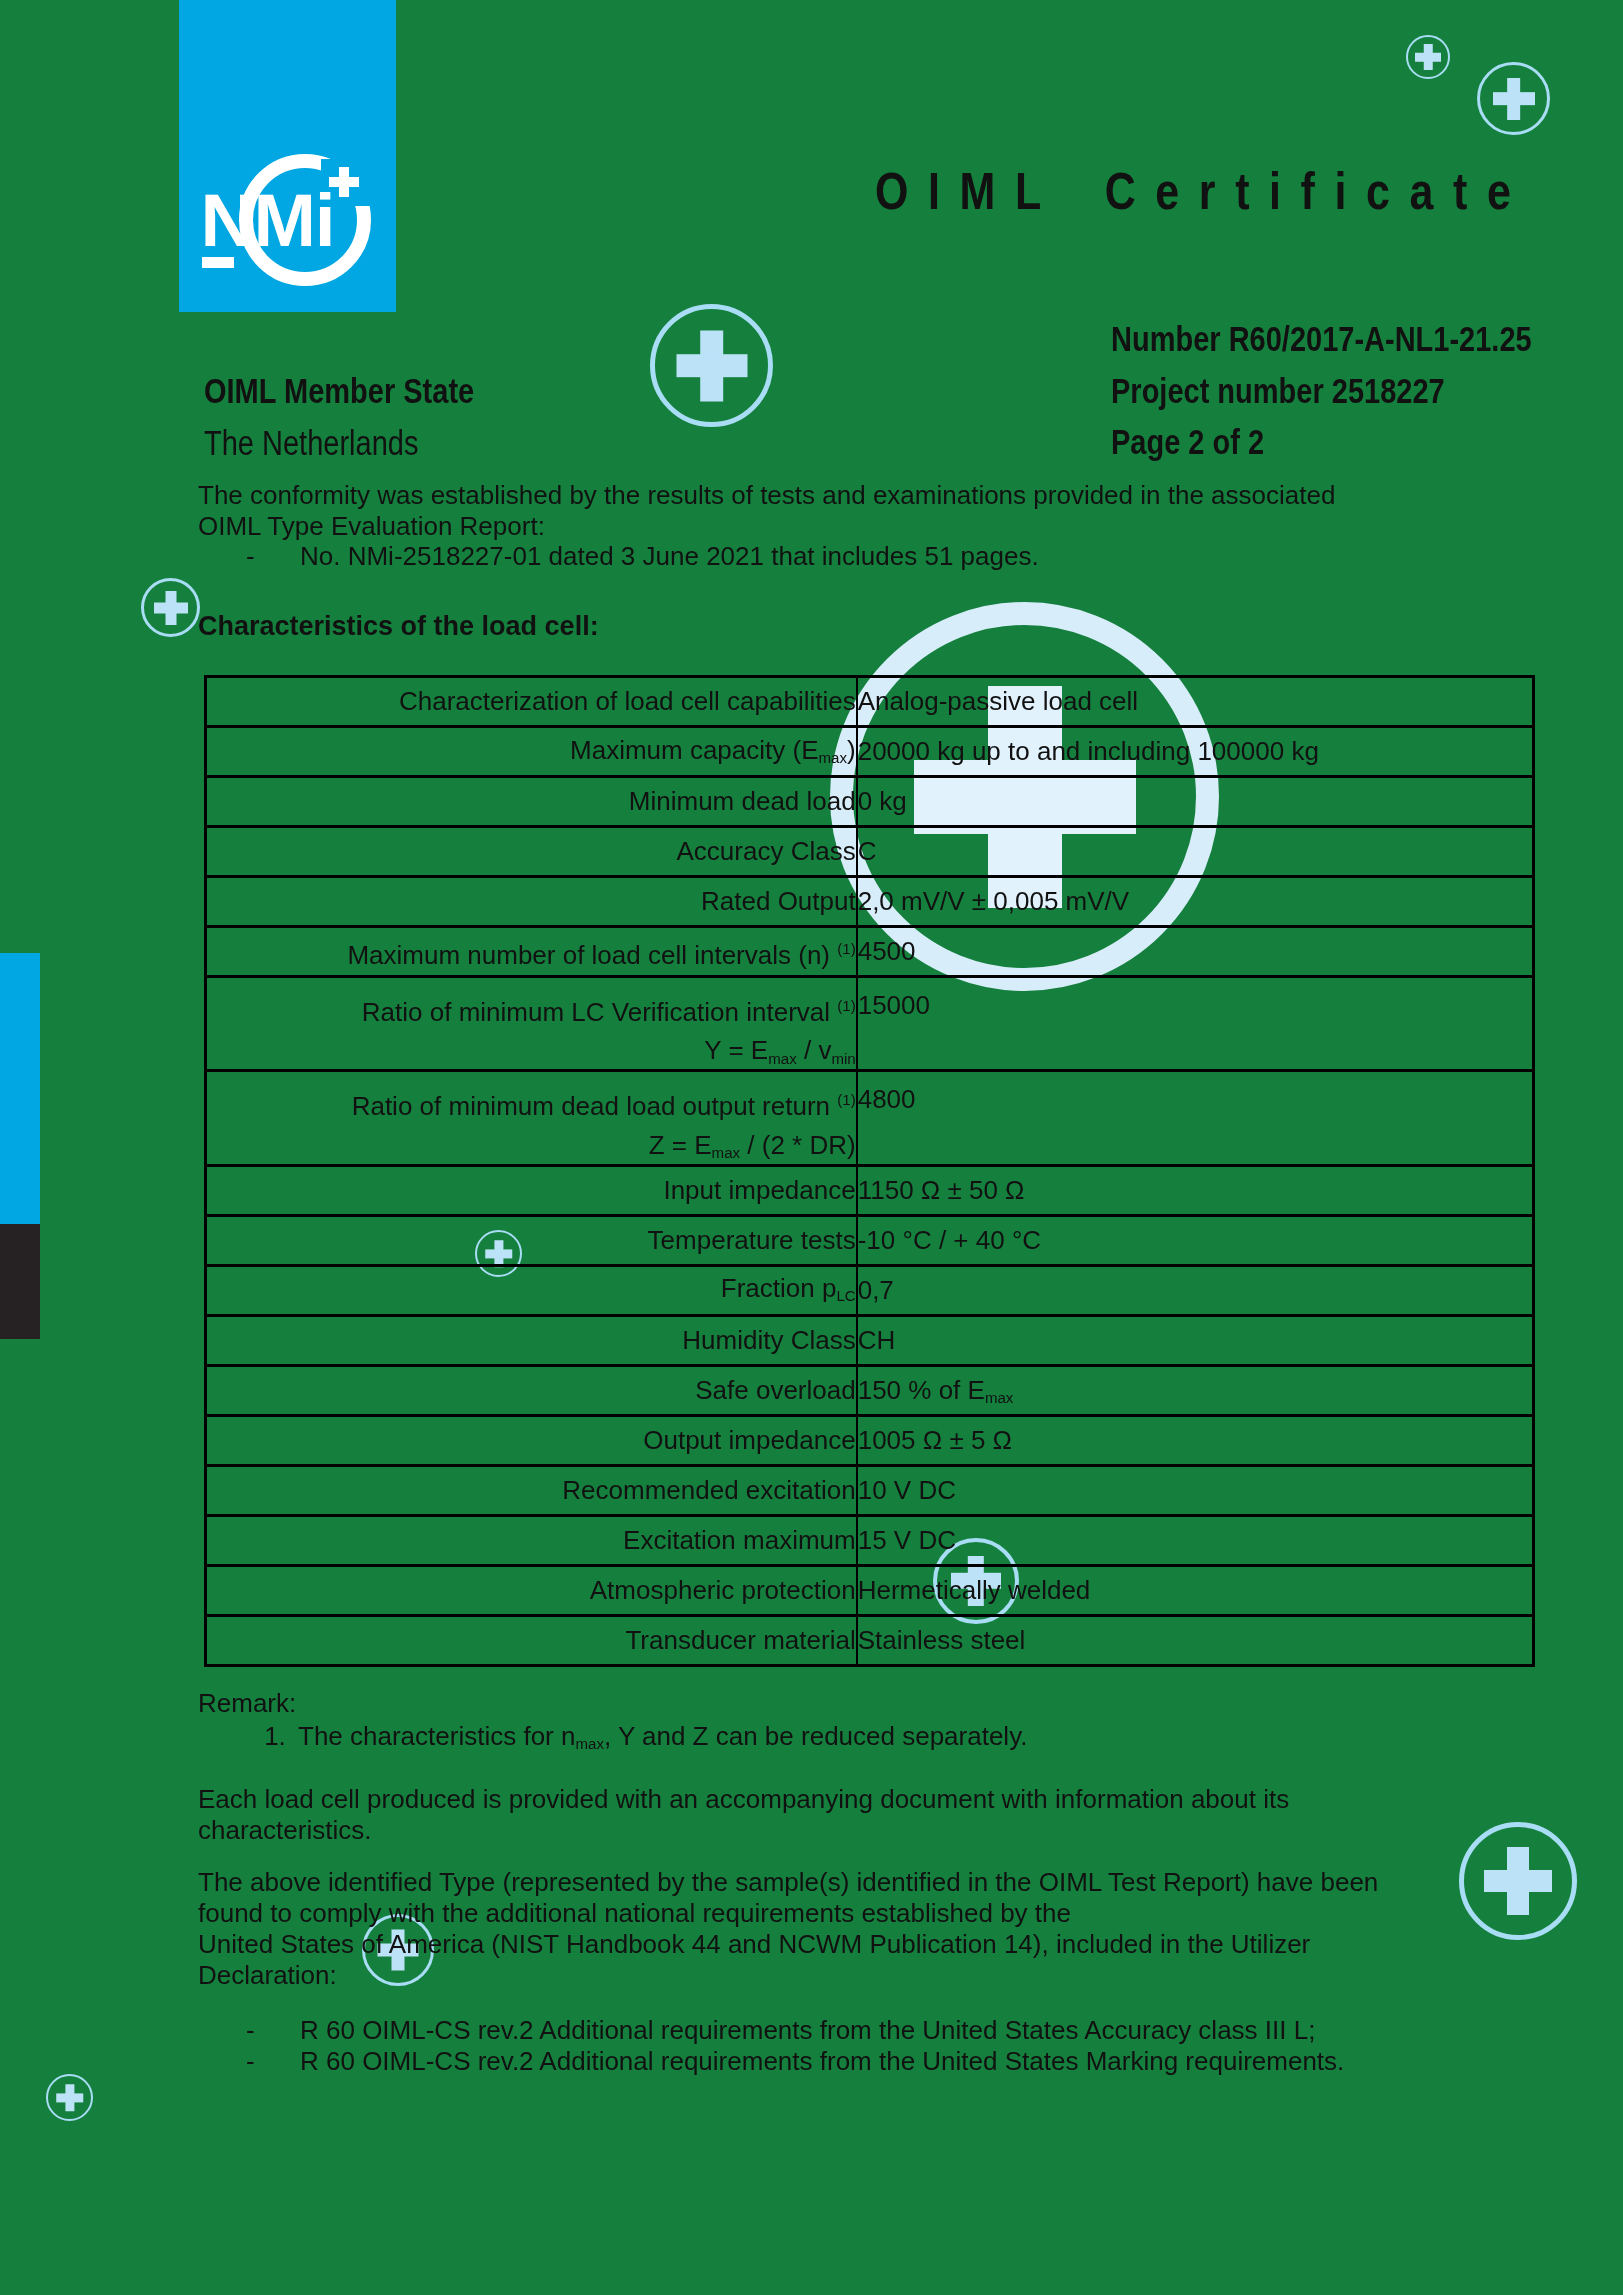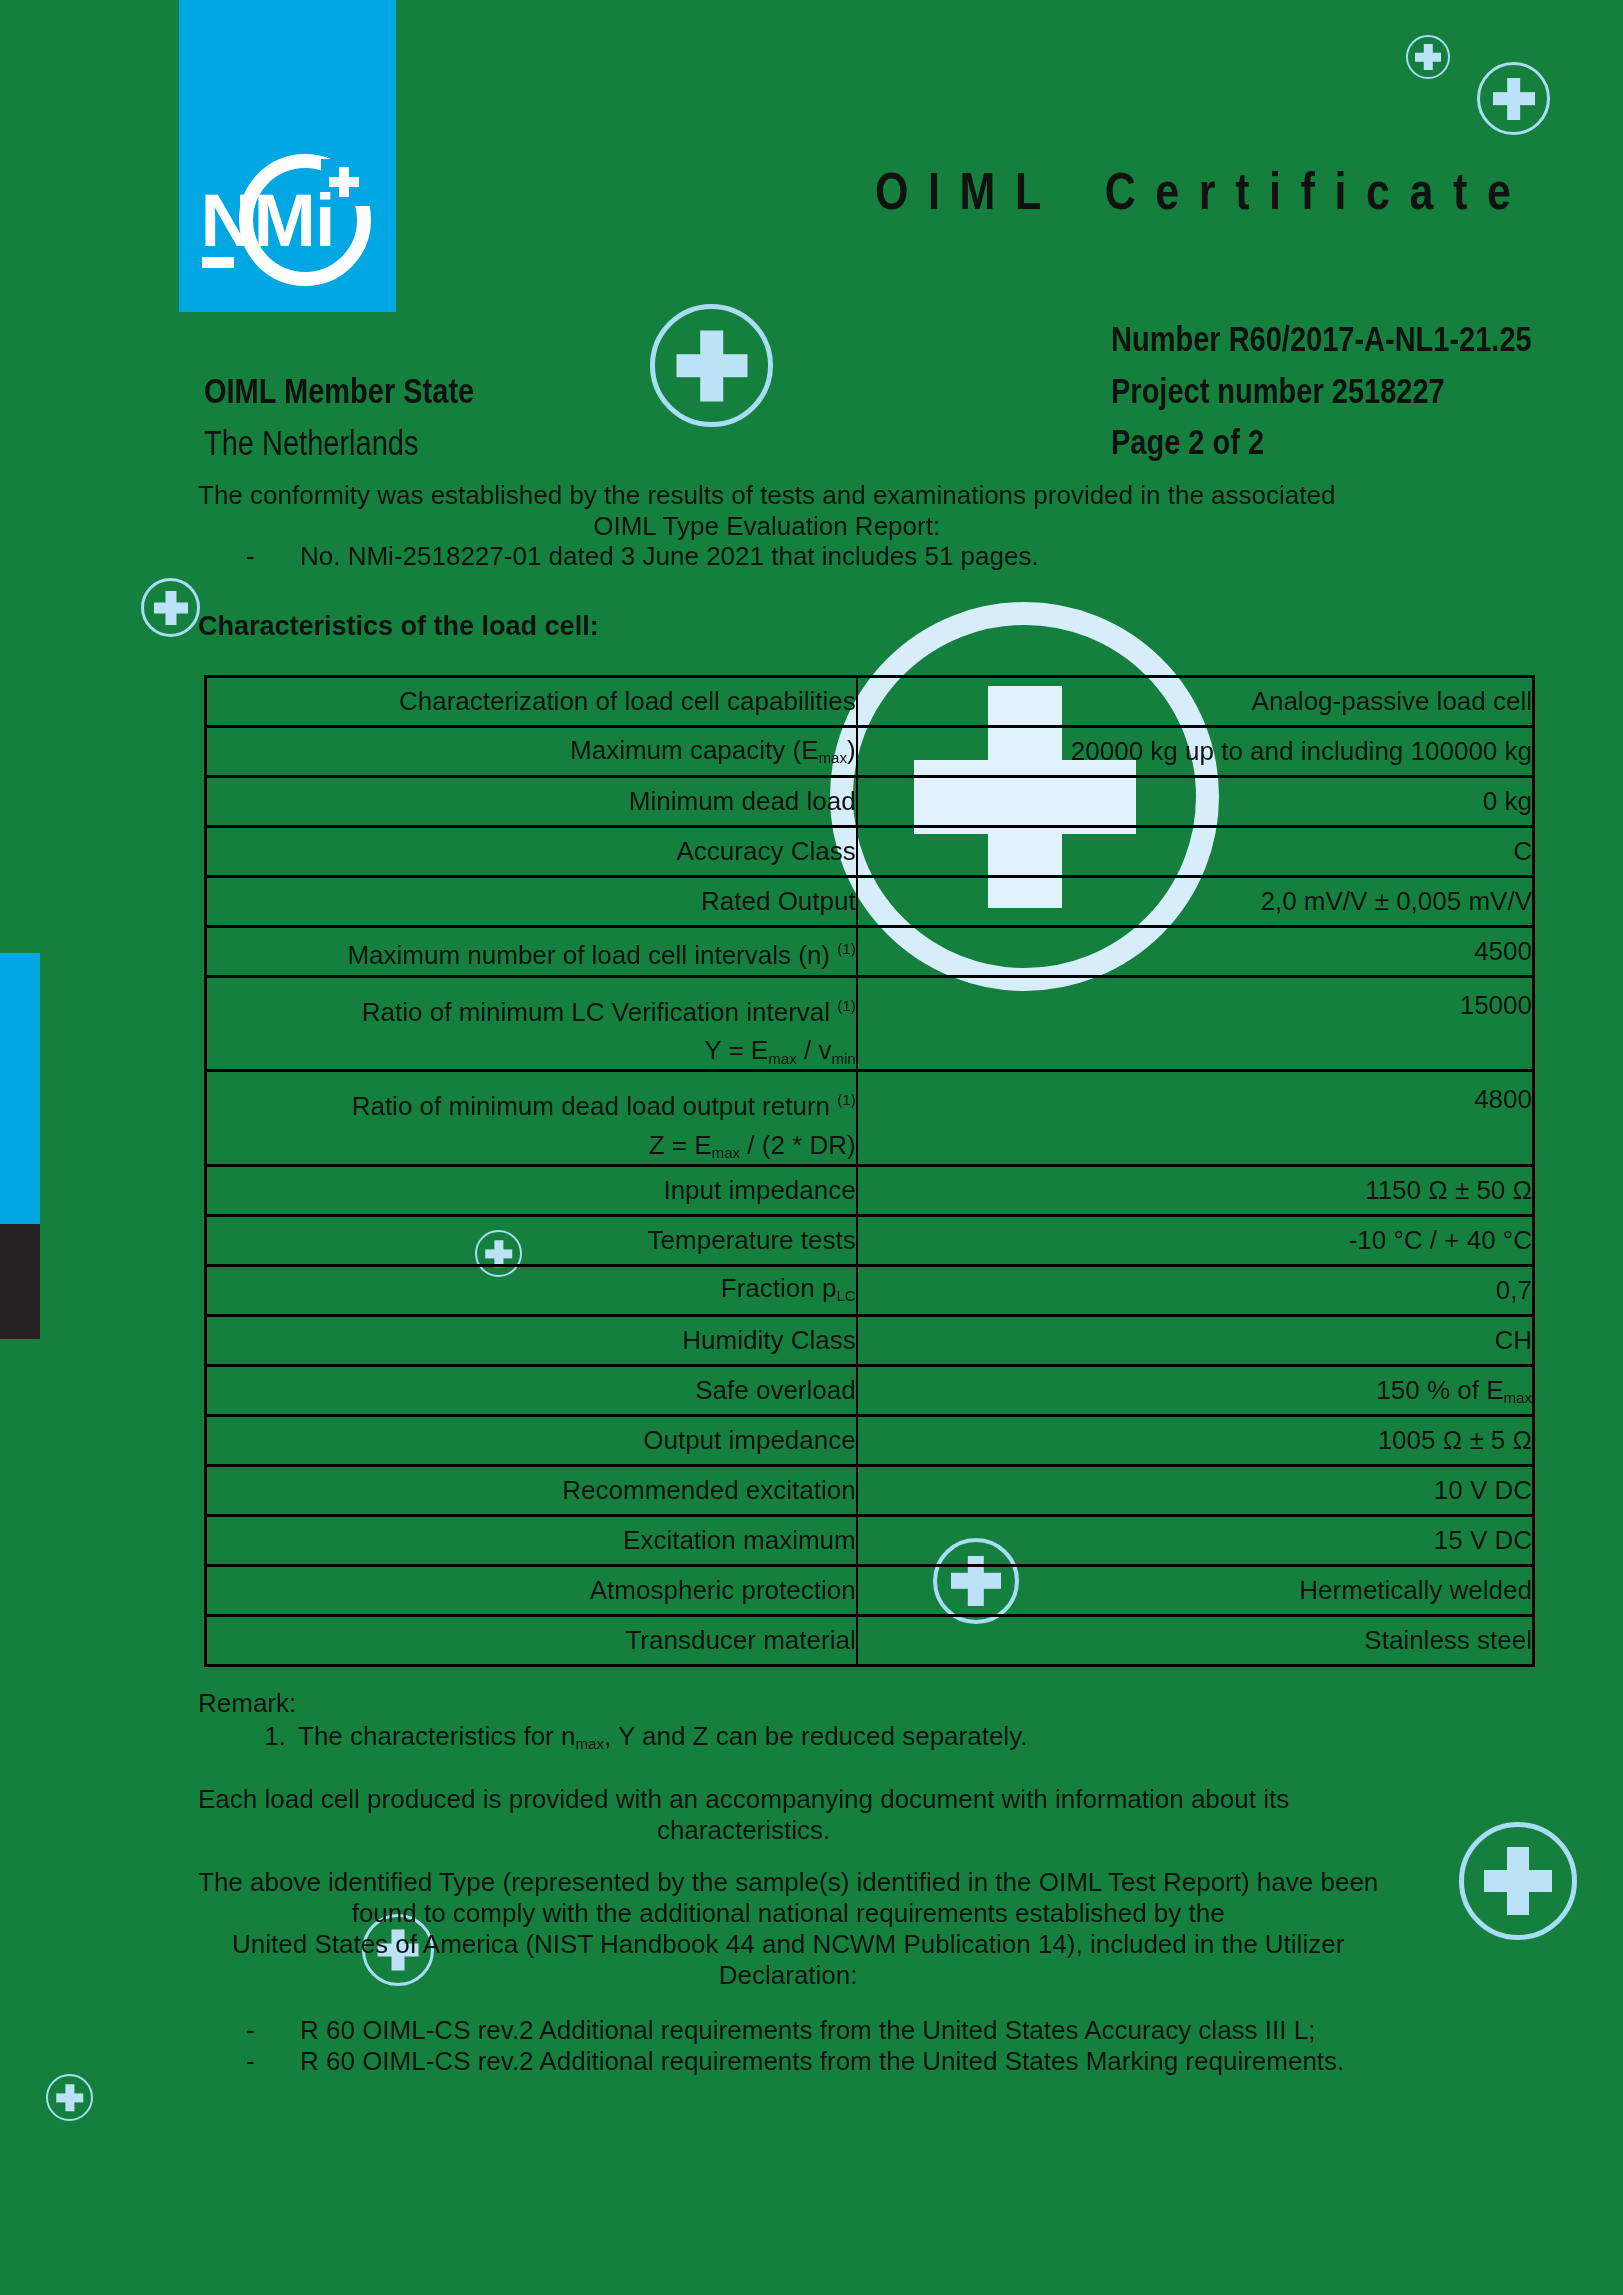--- a/index.html
+++ b/index.html
@@ -45,7 +45,7 @@
 
   
   .para{position:absolute; left:198px; font-size:26px; line-height:31px; z-index:3;}
-  .text-line{white-space:nowrap;text-align:center;}
+  .text-line{white-space:nowrap;}
   .heading{position:absolute; left:198px; top:611px; font-size:27px; font-weight:bold; z-index:3;}
   .list{position:absolute; left:198px; font-size:26px; line-height:31px; z-index:3;}
   .li{white-space:nowrap;margin-left:48px;}

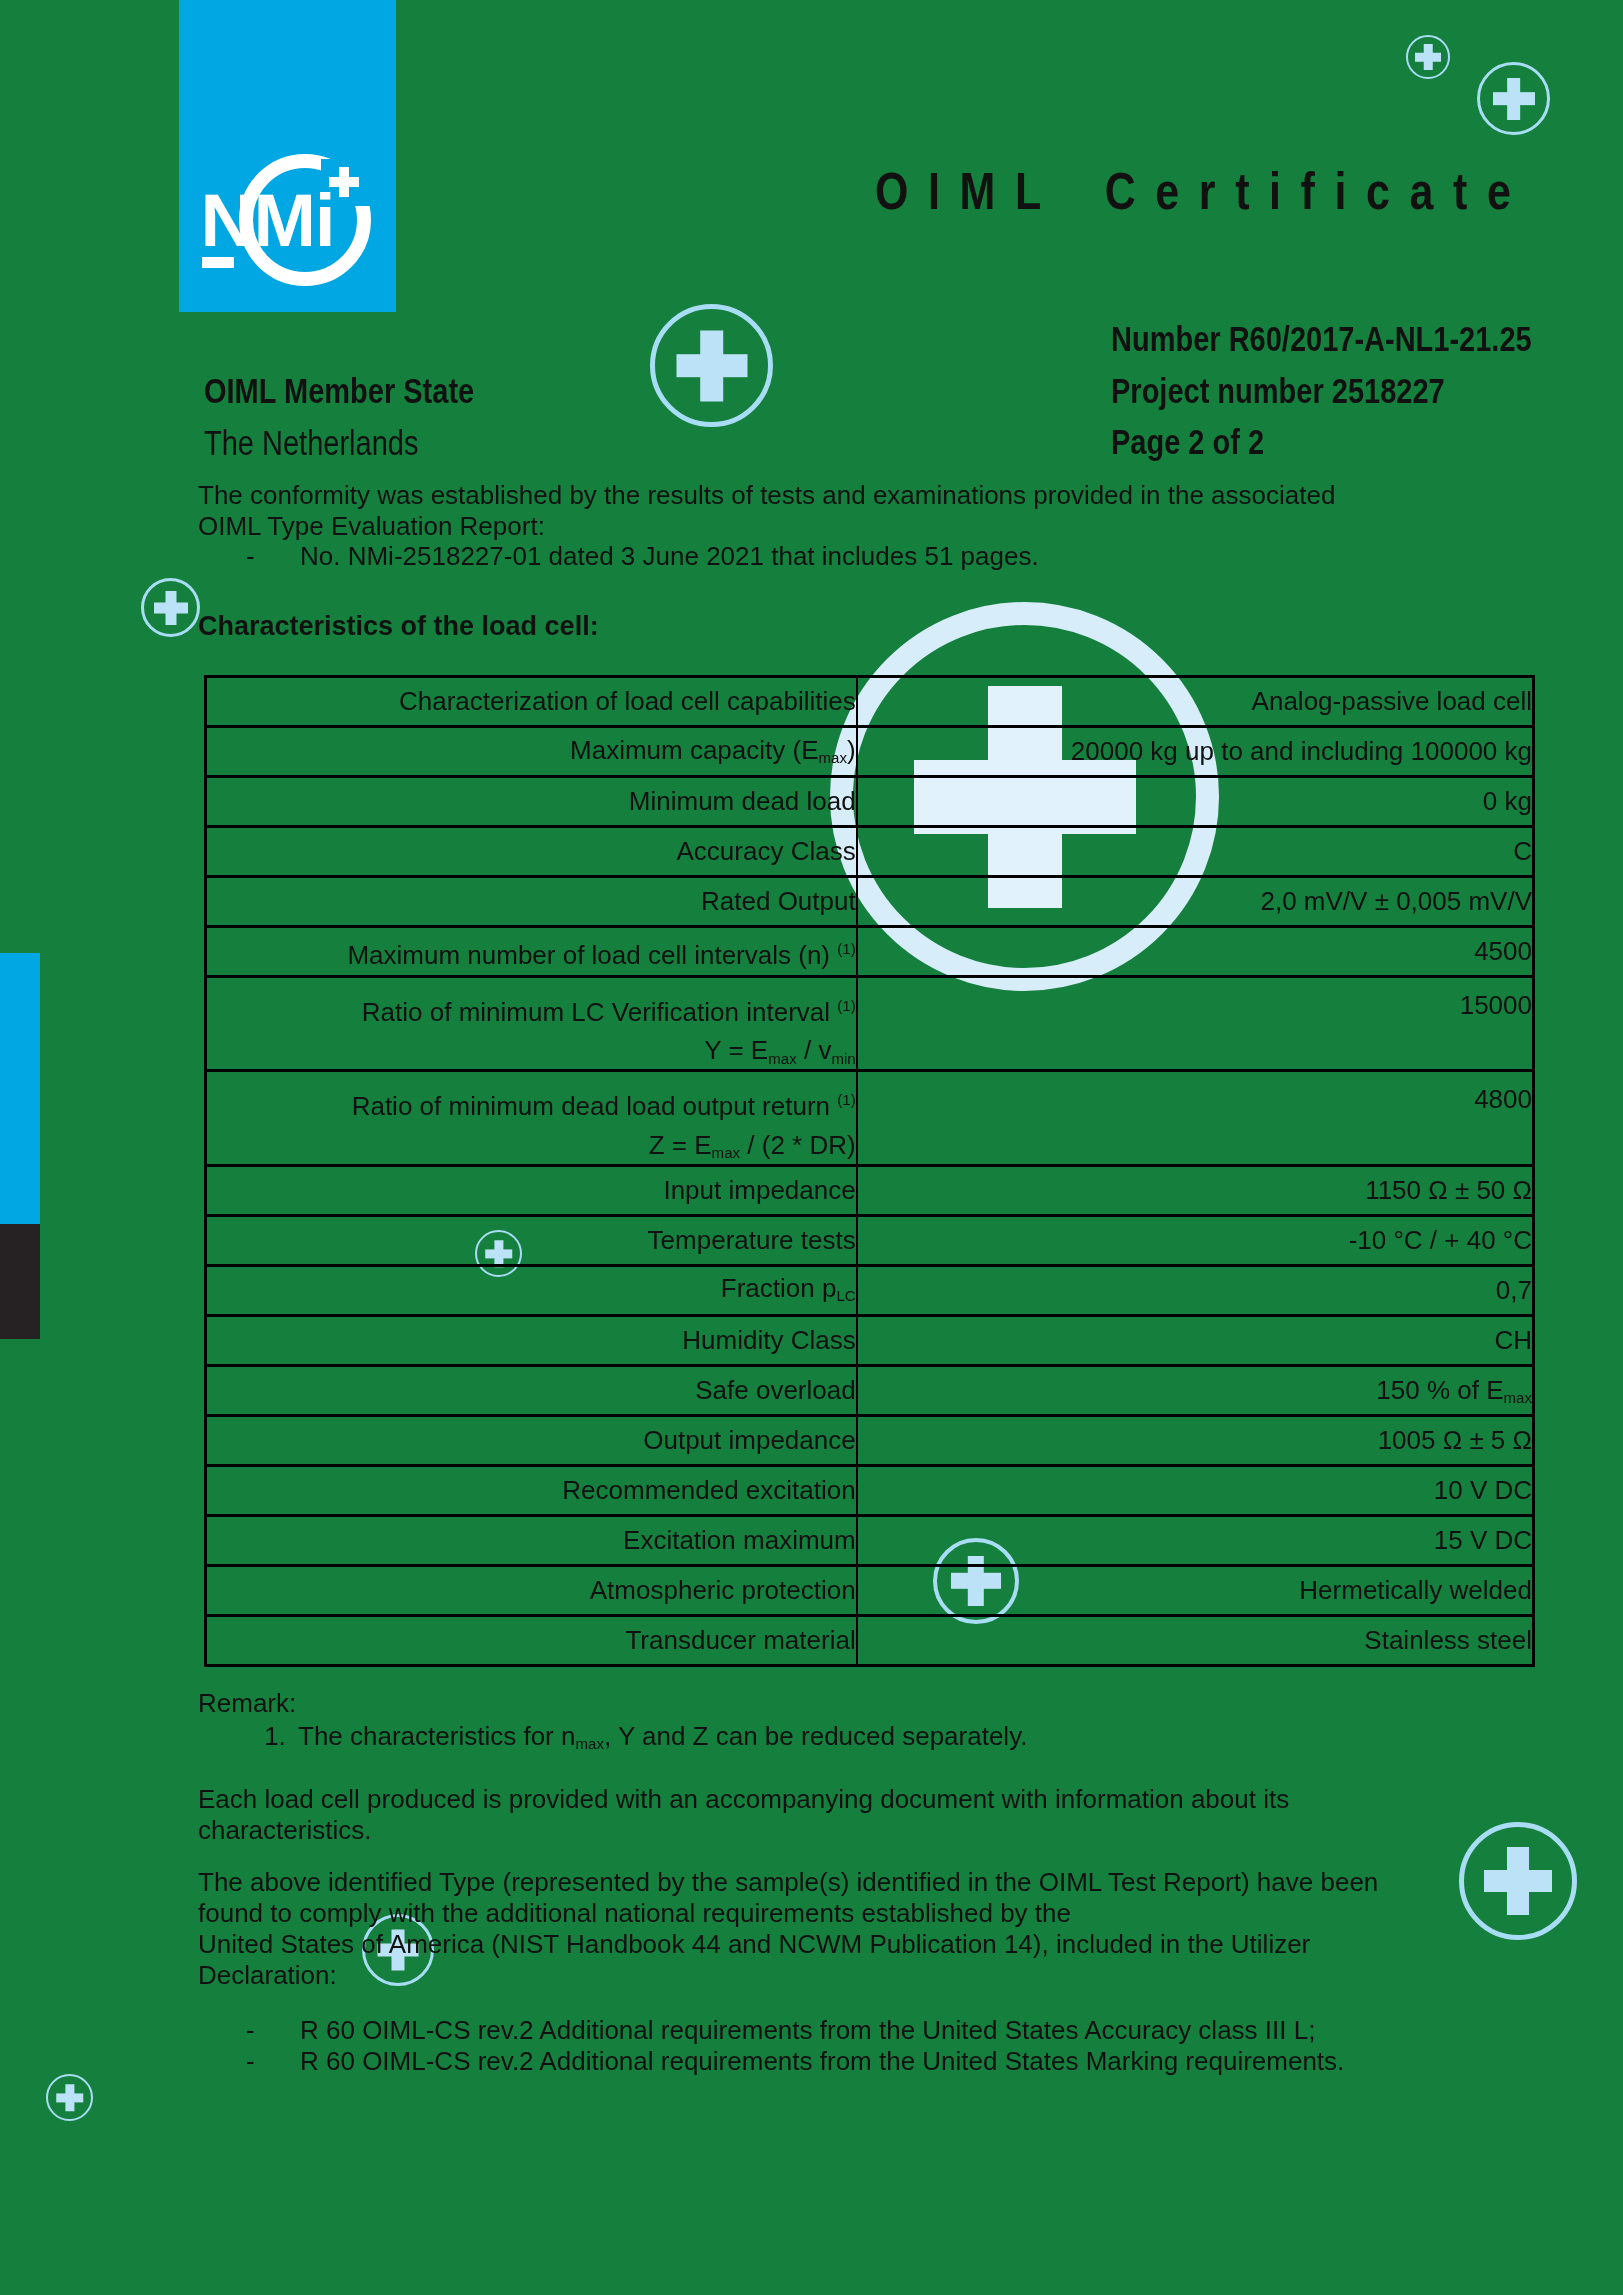--- a/index.html
+++ b/index.html
@@ -62,7 +62,7 @@
   table.char td{border-top:3.9px solid #000; border-bottom:3.9px solid #000;
       font-size:26px; vertical-align:middle; padding:0;text-align:right;}
   table.char td.lblc{width:633px; border-right:2.6px solid #000; padding-left:15.7px;}
-  table.char td.valc{text-align:right;}
+  table.char td.valc{text-align:left;}
   table.char tr{height:50px;}
   table.char tr.tall{height:83px;}
   table.char tr.tall td{vertical-align:top; padding-top:11.8px;}

